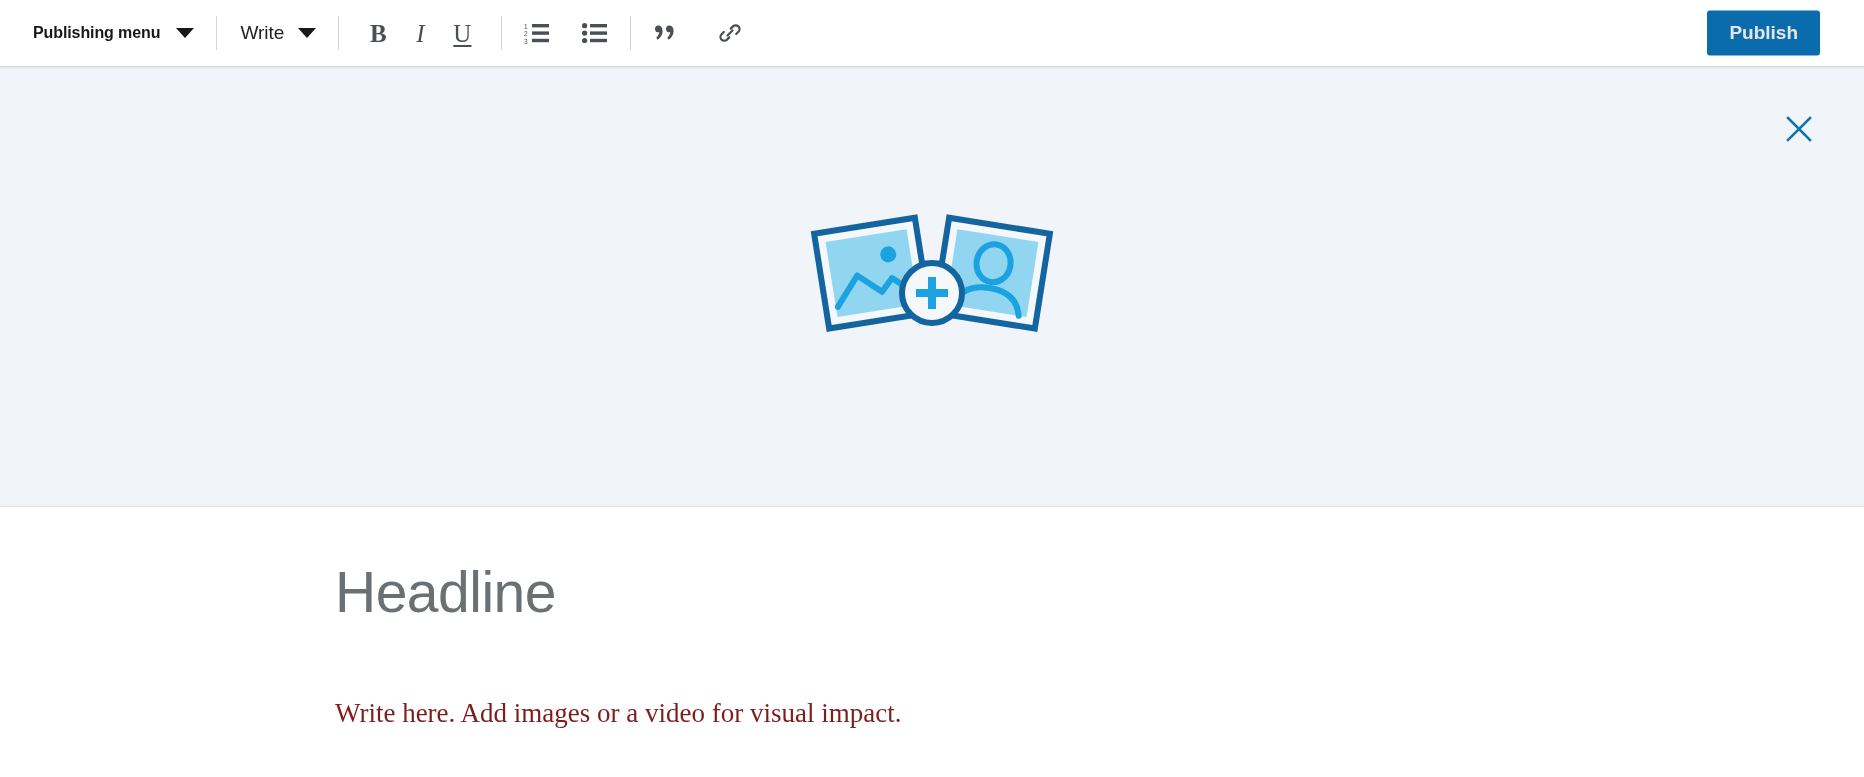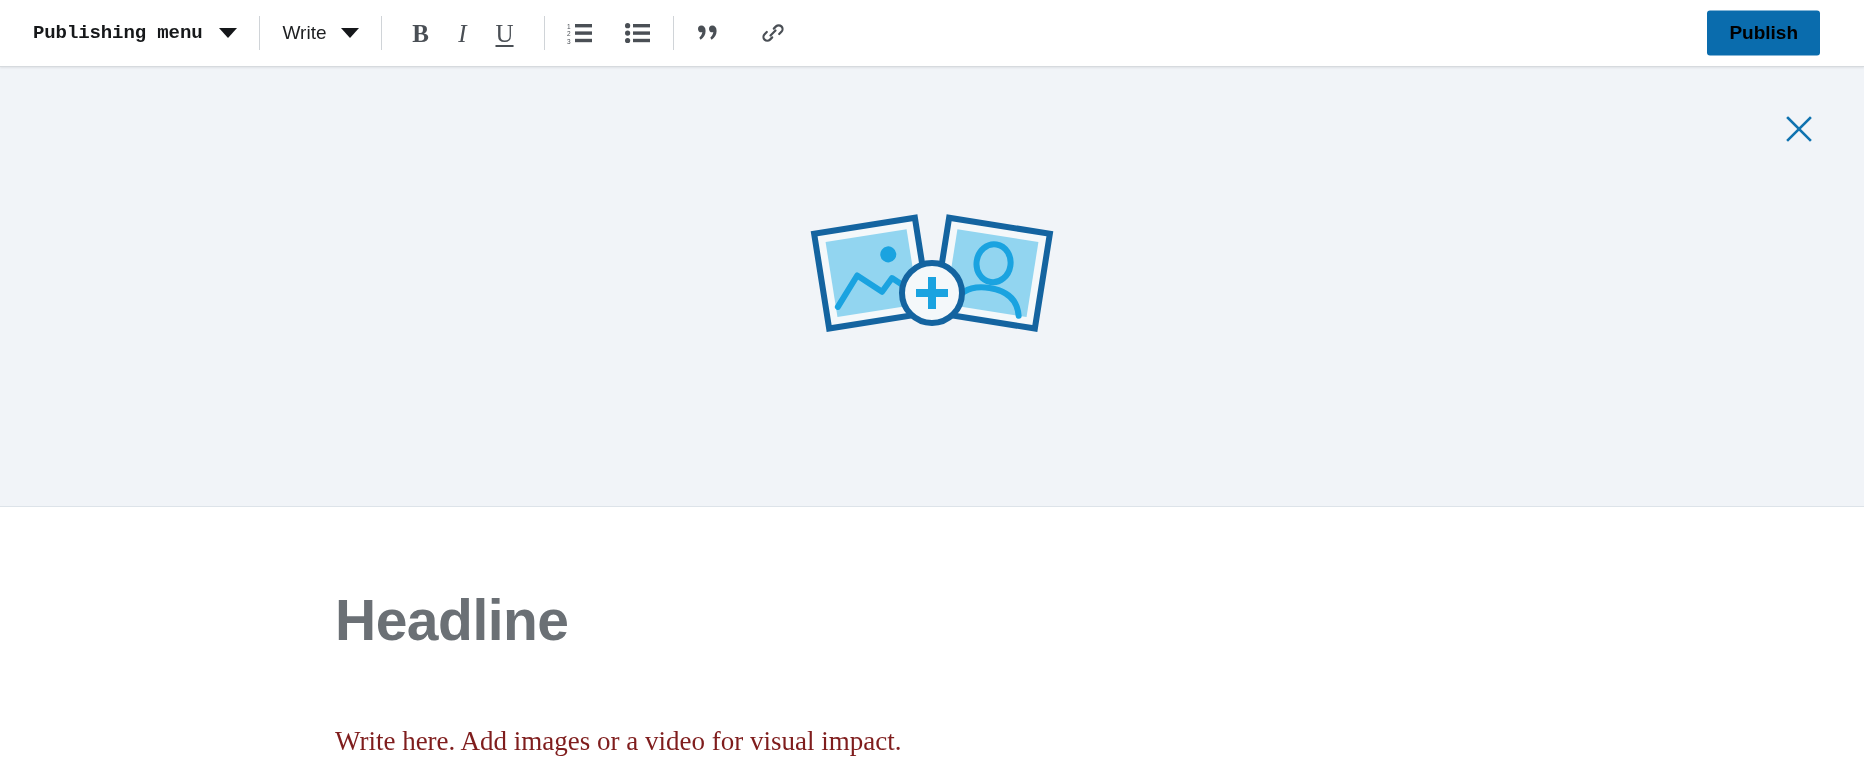--- a/index.html
+++ b/index.html
@@ -35,12 +35,11 @@
     cursor: pointer;
   }
   .publishing-menu .label {
-    font-size: 19px;
+    font-size: 16px;
     font-weight: bold;
     color: #16181a;
     letter-spacing: -0.1px;
     white-space: nowrap;
-    font-family: Liberation Mono, monospace;
   }
 
   .style-menu {

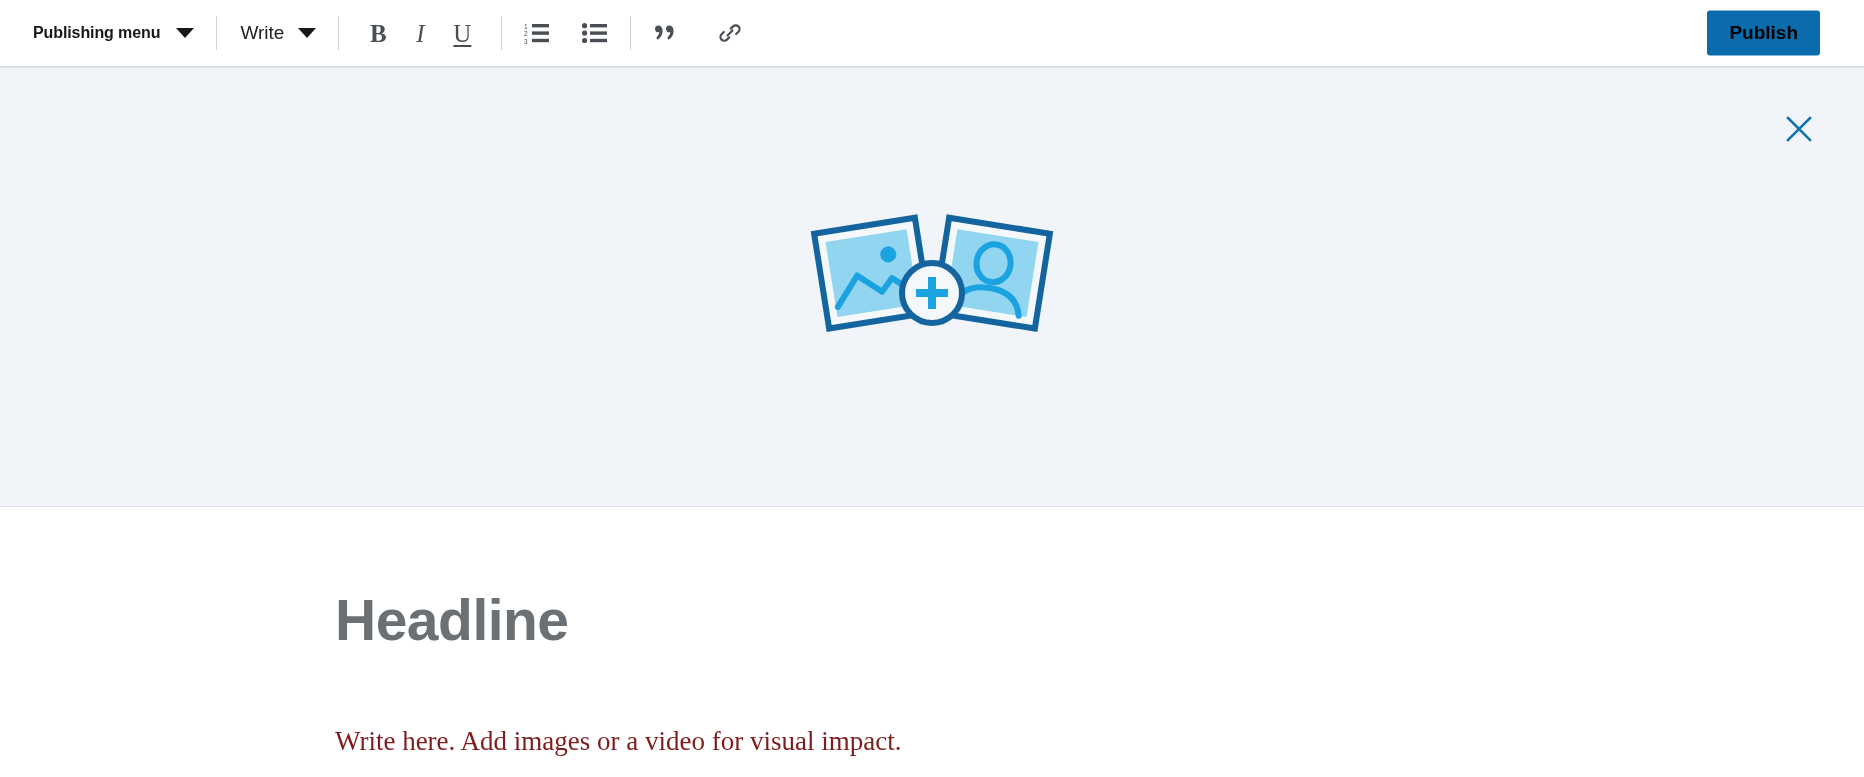--- a/index.html
+++ b/index.html
@@ -103,7 +103,7 @@
     top: 50%;
     transform: translateY(-50%);
     background: #0a6cad;
-    color: #000000;
+    color: #e5e5e5;
     font-size: 19px;
     font-weight: bold;
     border: none;

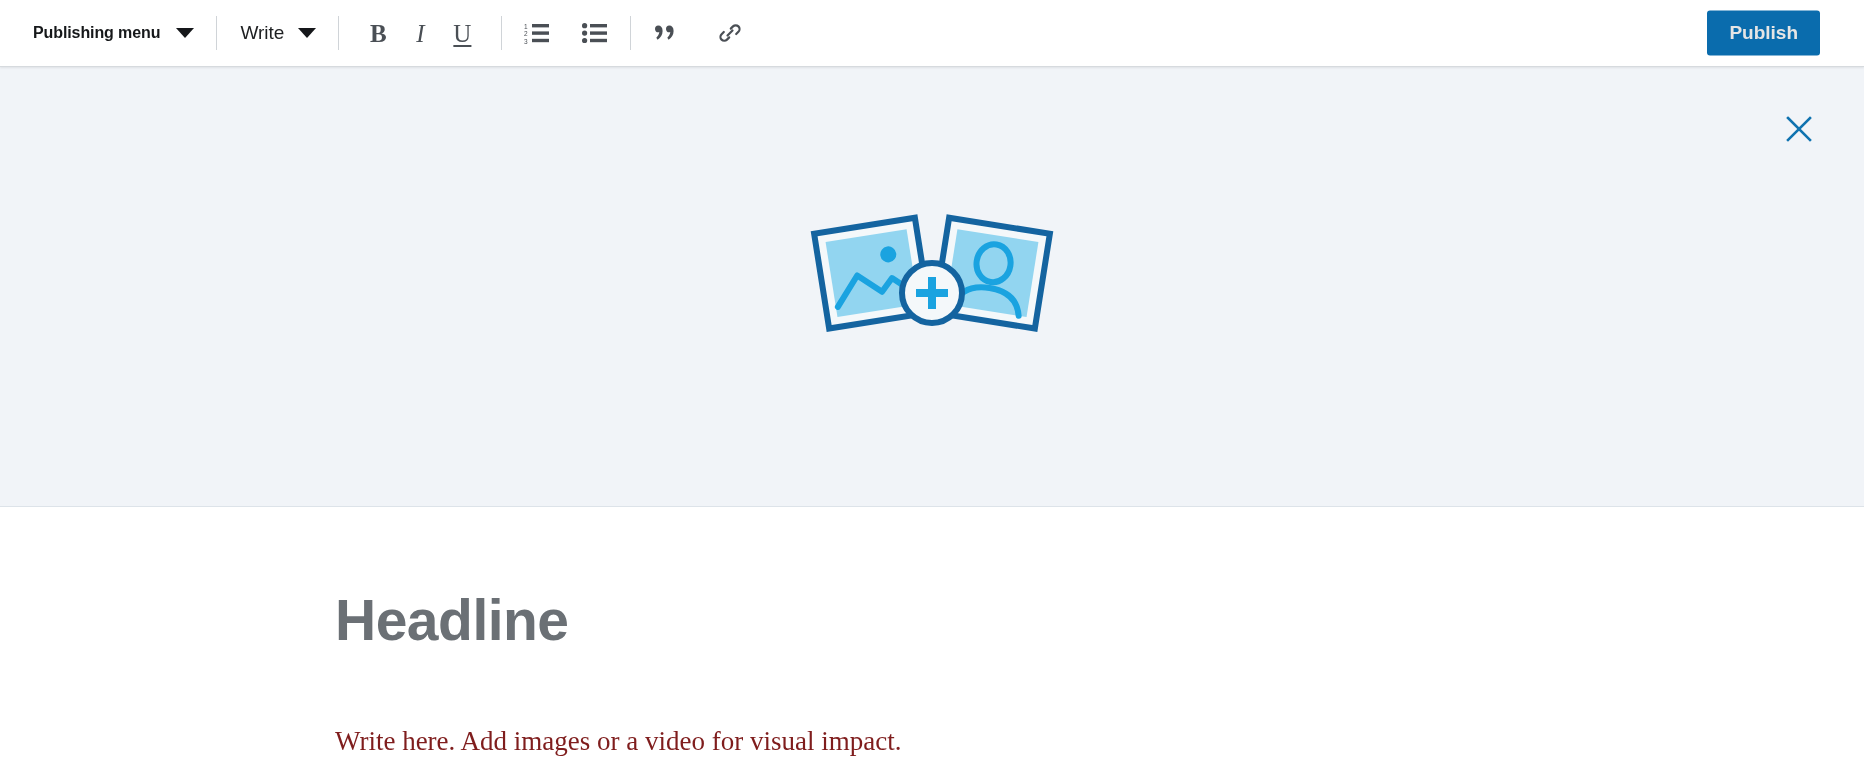--- a/index.html
+++ b/index.html
@@ -153,10 +153,10 @@
   }
   .headline {
     font-size: 57px;
-    font-weight: bold;
+    font-weight: normal;
     color: #6b7075;
     letter-spacing: -0.5px;
-    margin-top: 82px;
+    margin-top: 54px;
     line-height: 1.1;
     cursor: text;
   }

